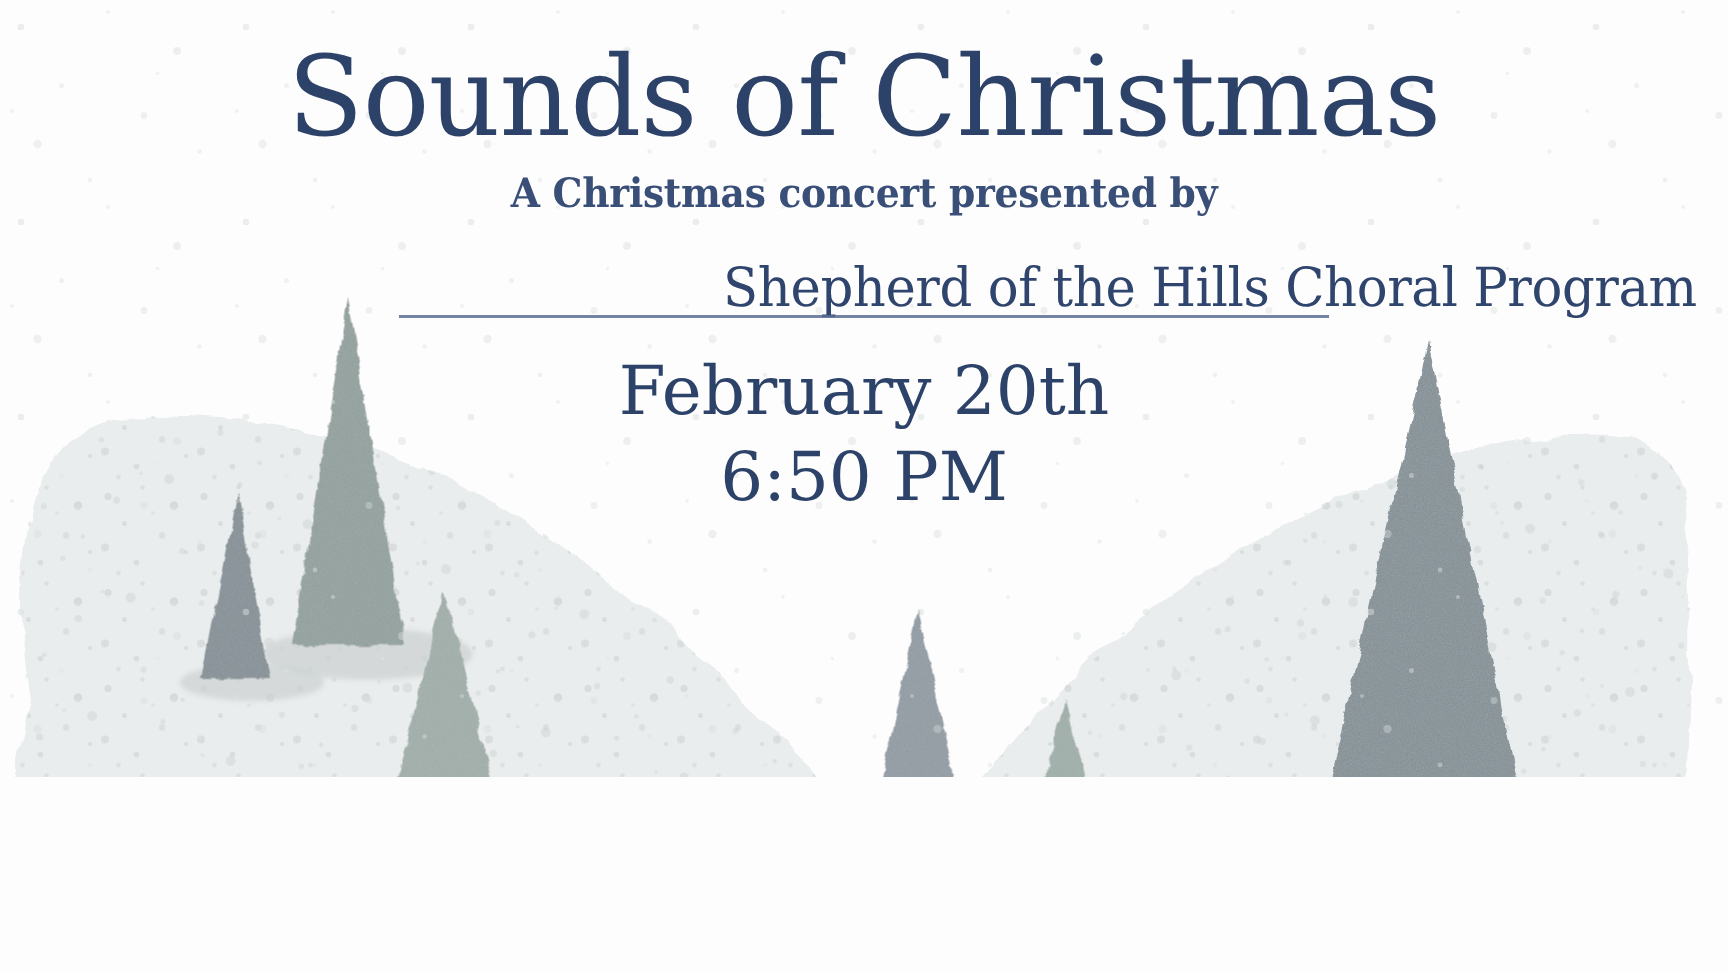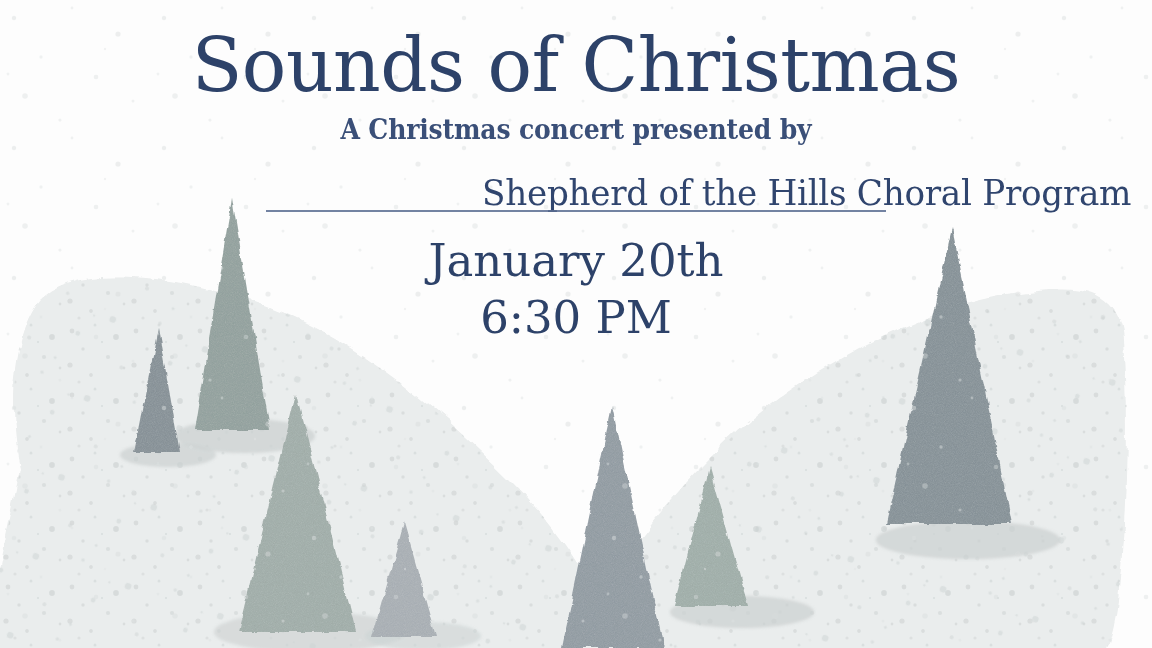--- a/index.html
+++ b/index.html
@@ -12,7 +12,7 @@
   }
   .poster{
     position:relative;
-    width:1152px;height:648px;
+    width:1152px;height:518px;
     background:#fdfdfd;
     overflow:hidden;
   }

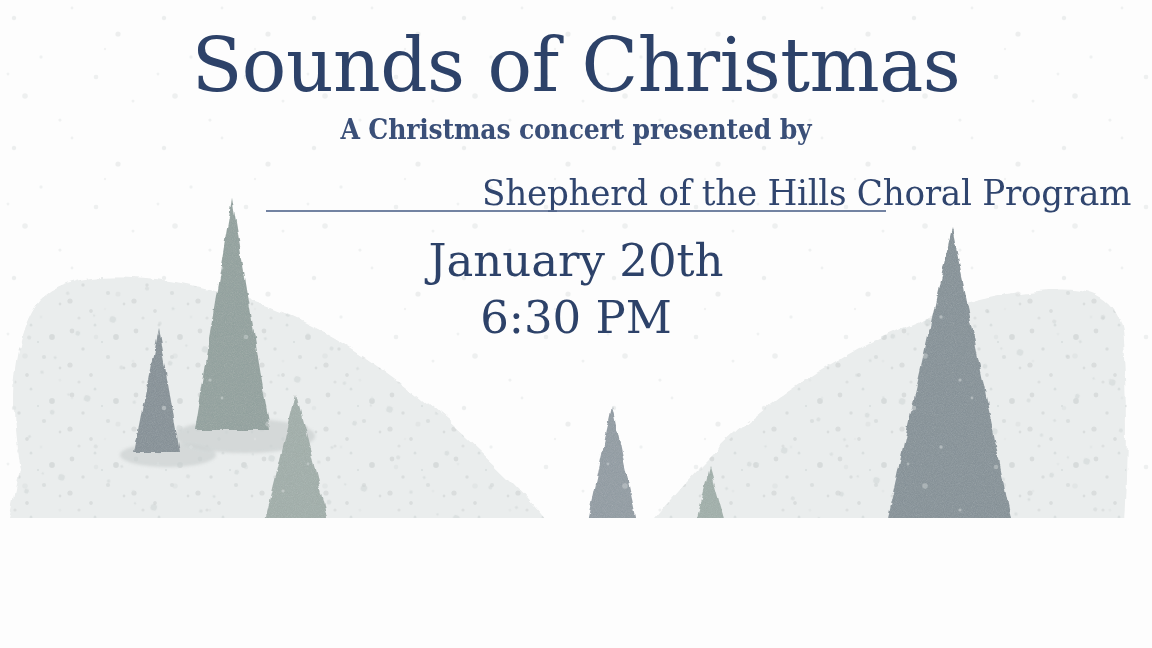--- a/index.html
+++ b/index.html
@@ -252,7 +252,7 @@
     </div>
     <div class="org-rule"></div>
 
-    <div class="date">January 20th</div>
+    <div class="date">February 20th</div>
 
     <div class="time">6:30 PM</div>
 

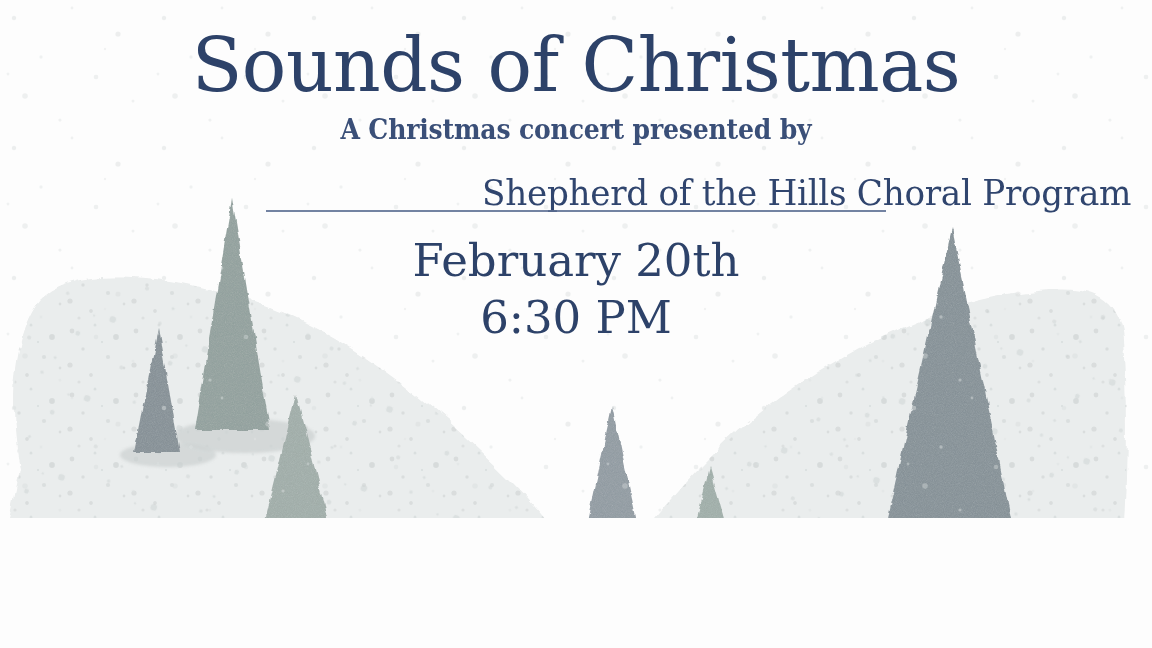--- a/index.html
+++ b/index.html
@@ -254,7 +254,7 @@
 
     <div class="date">February 20th</div>
 
-    <div class="time">6:30 PM</div>
+    <div class="time">6:50 PM</div>
 
   </div>
 </div>

